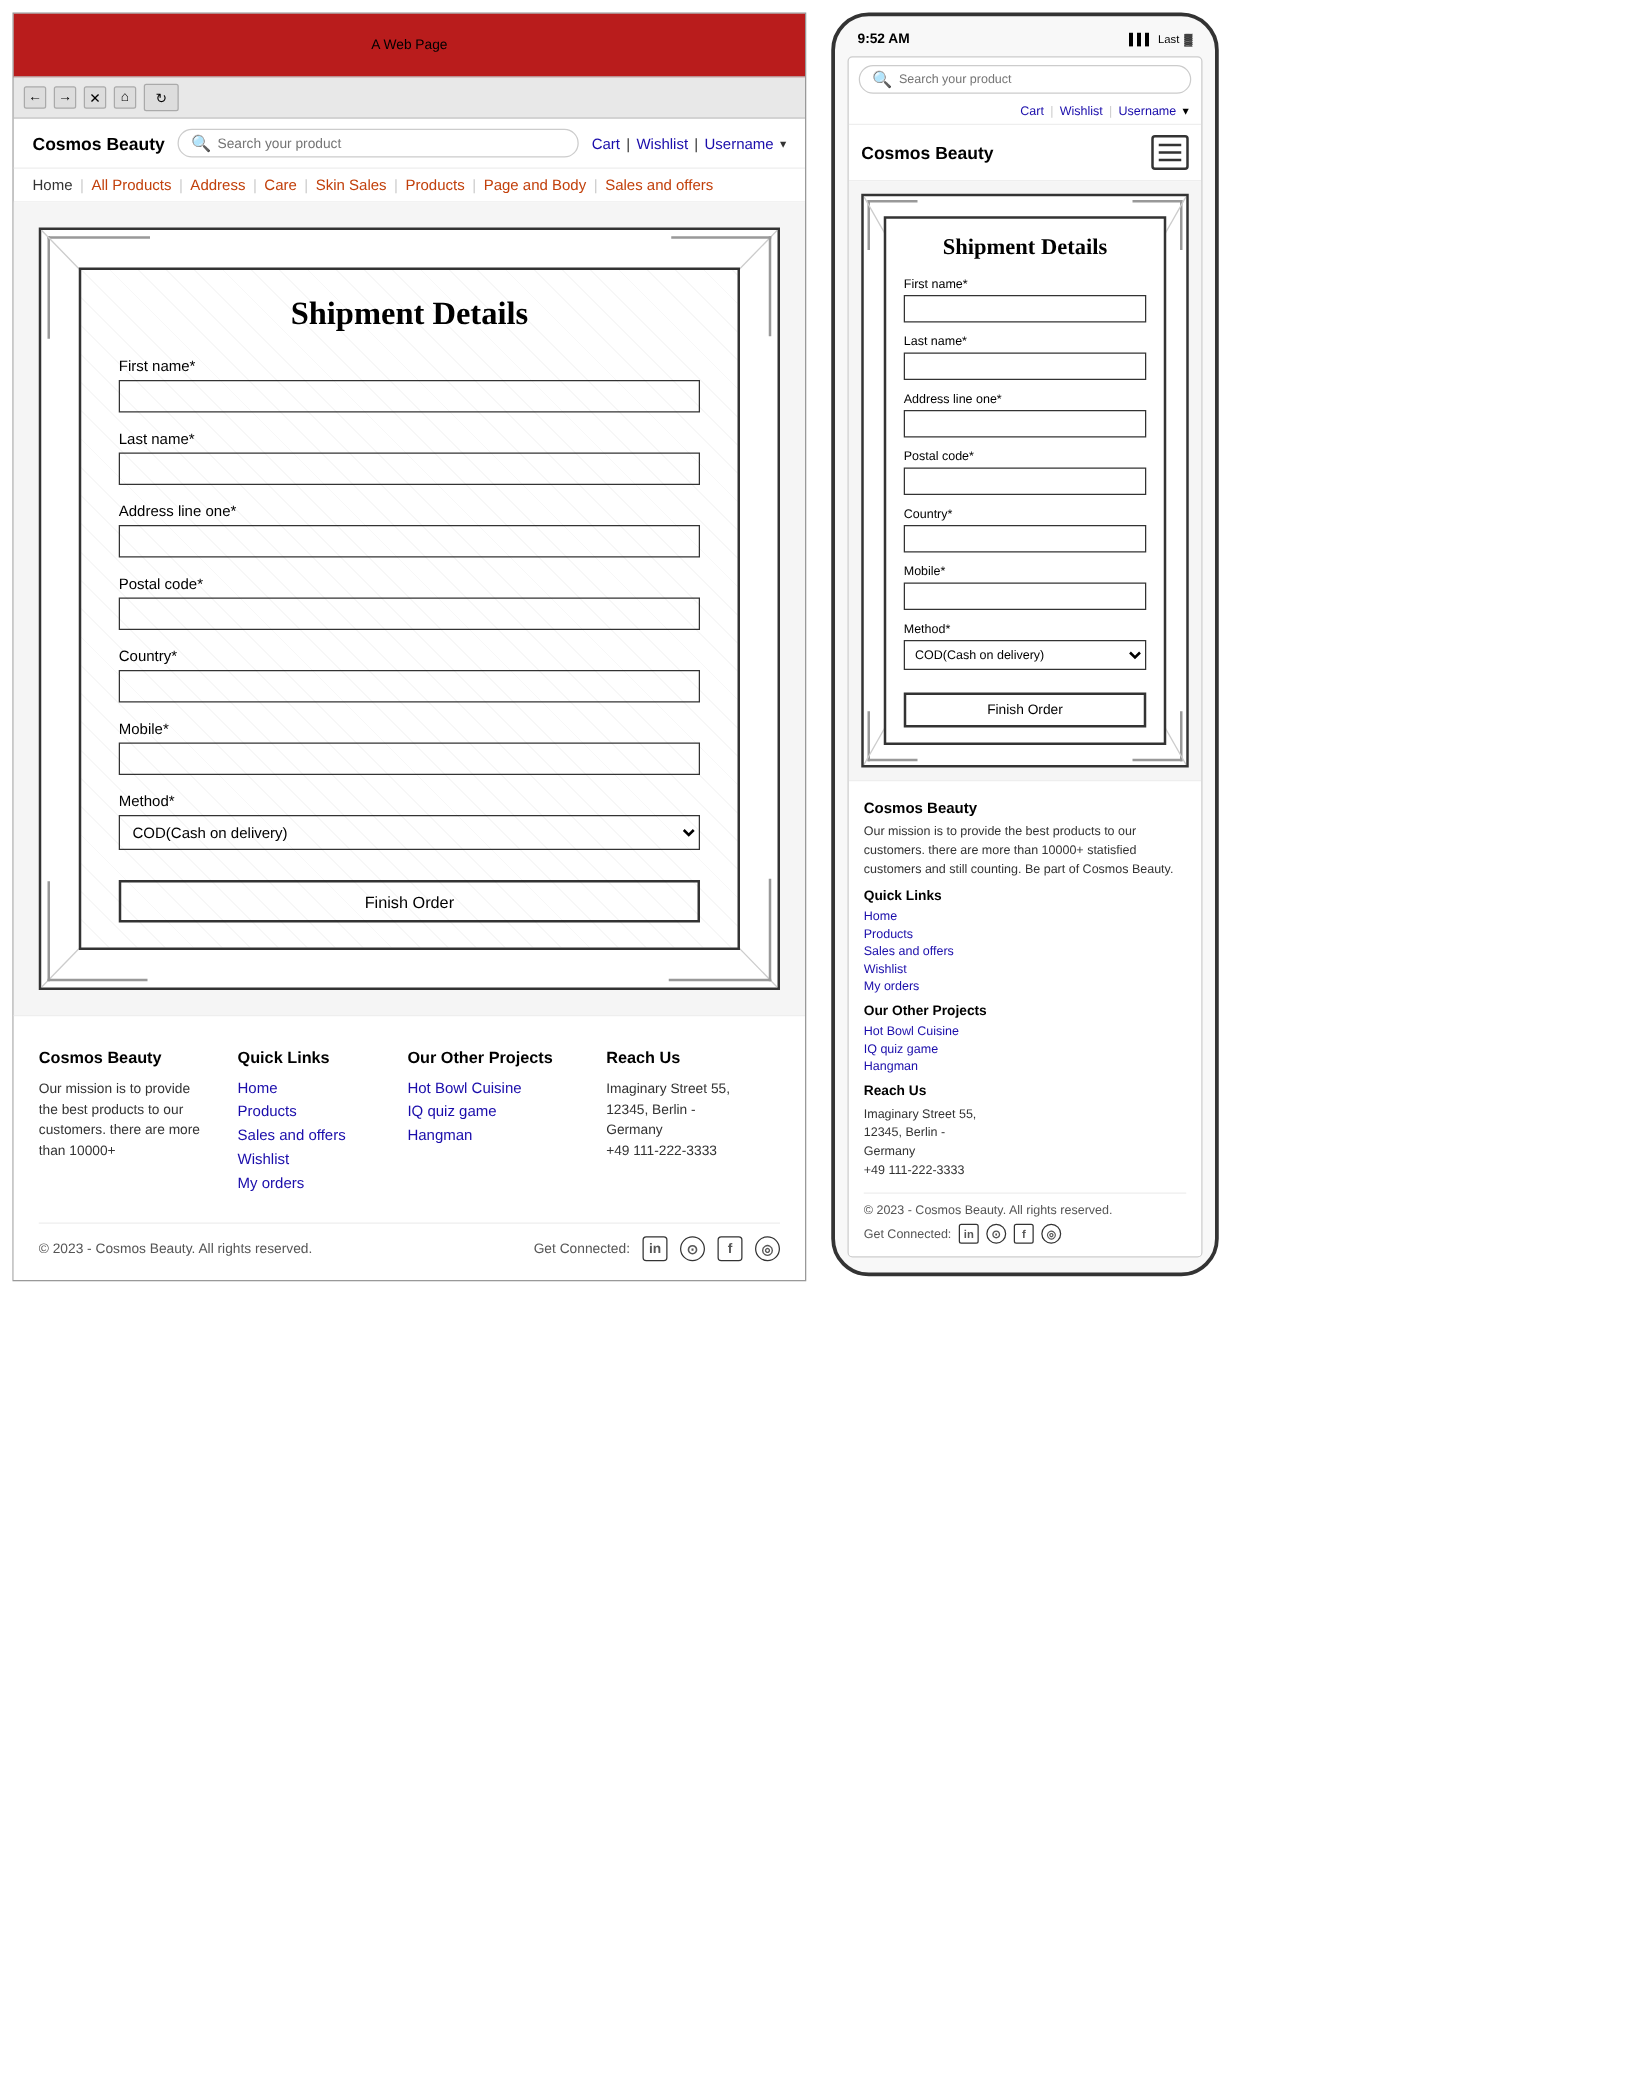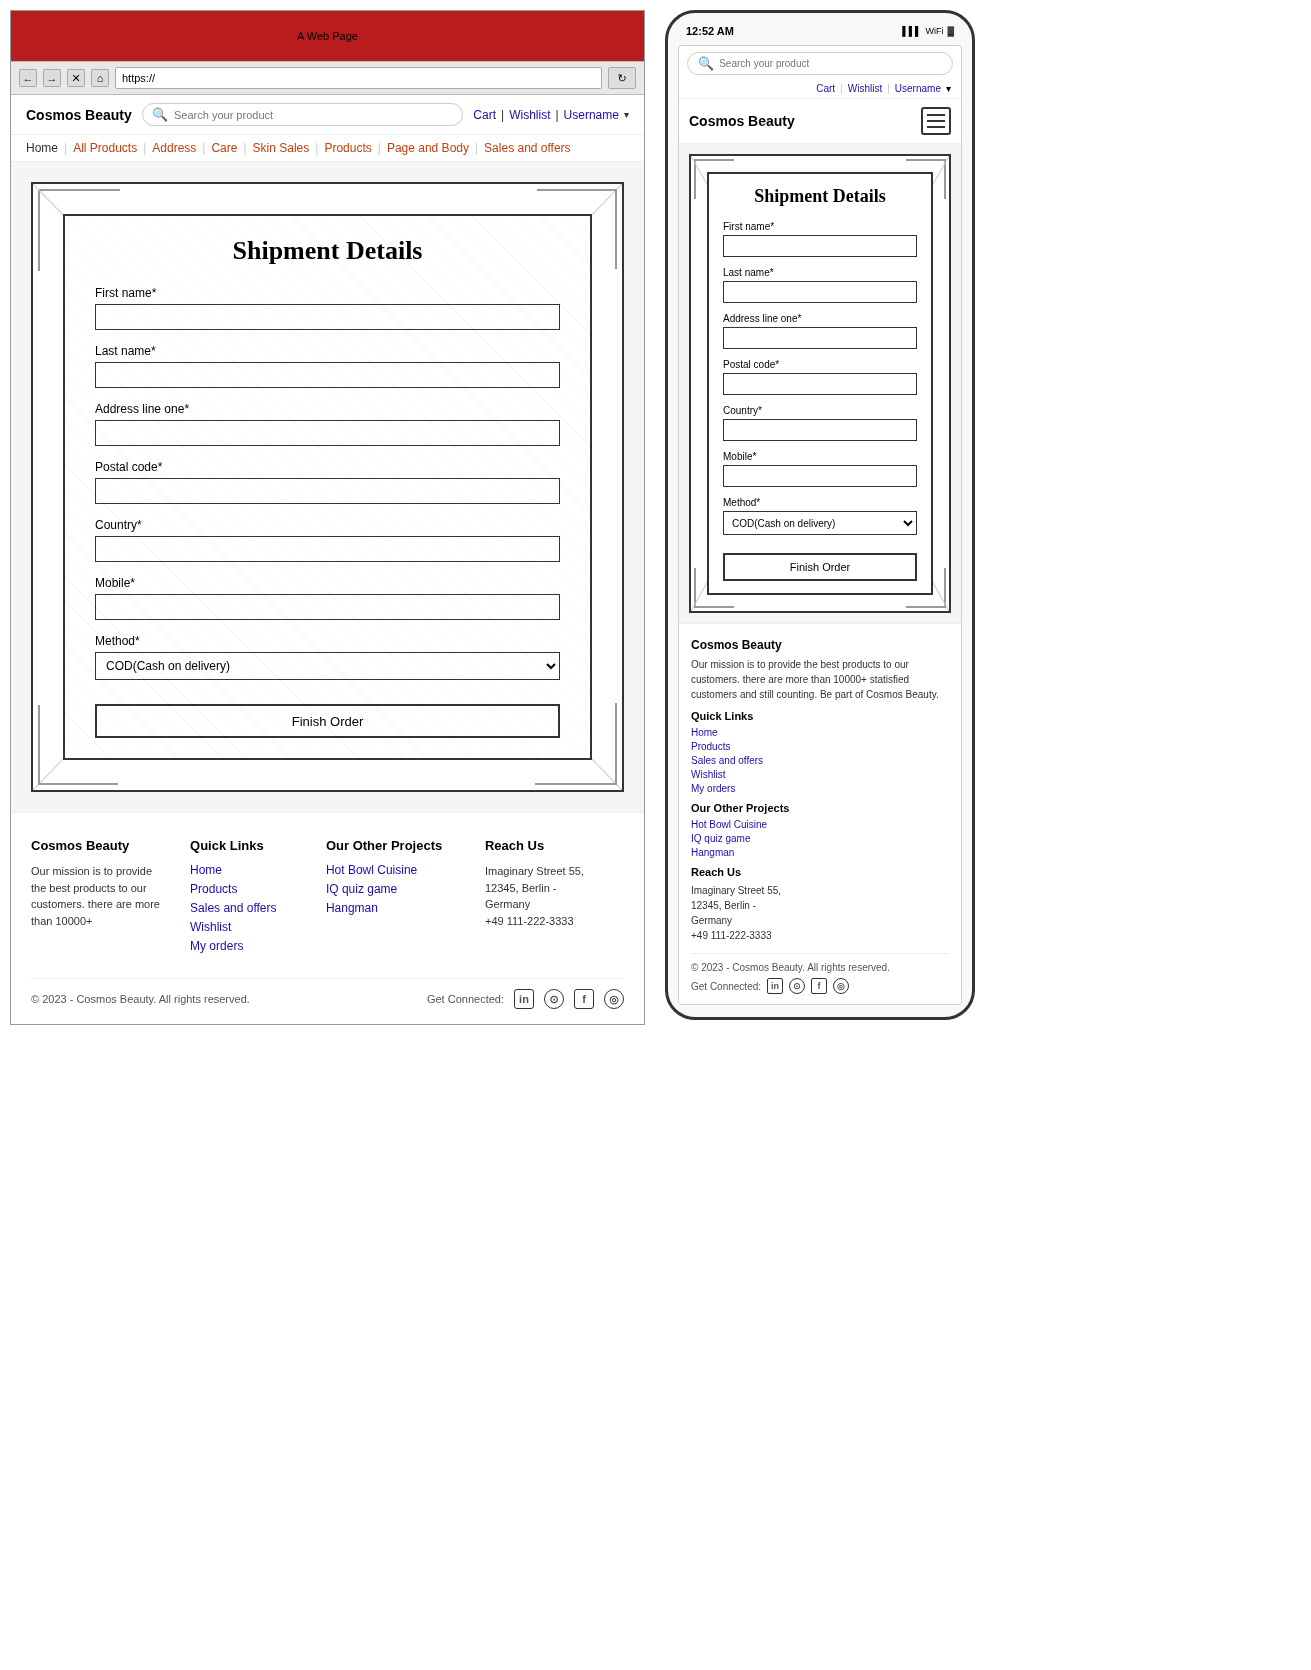--- a/index.html
+++ b/index.html
@@ -272,7 +272,7 @@
   <div class="phone-outer">
 
     <div class="phone-notch">
-      <span class="phone-time">12:52 AM</span>
+      <span class="phone-time">9:52 AM</span>
       <div class="phone-status">
         <span>▌▌▌</span>
         <span>WiFi</span>

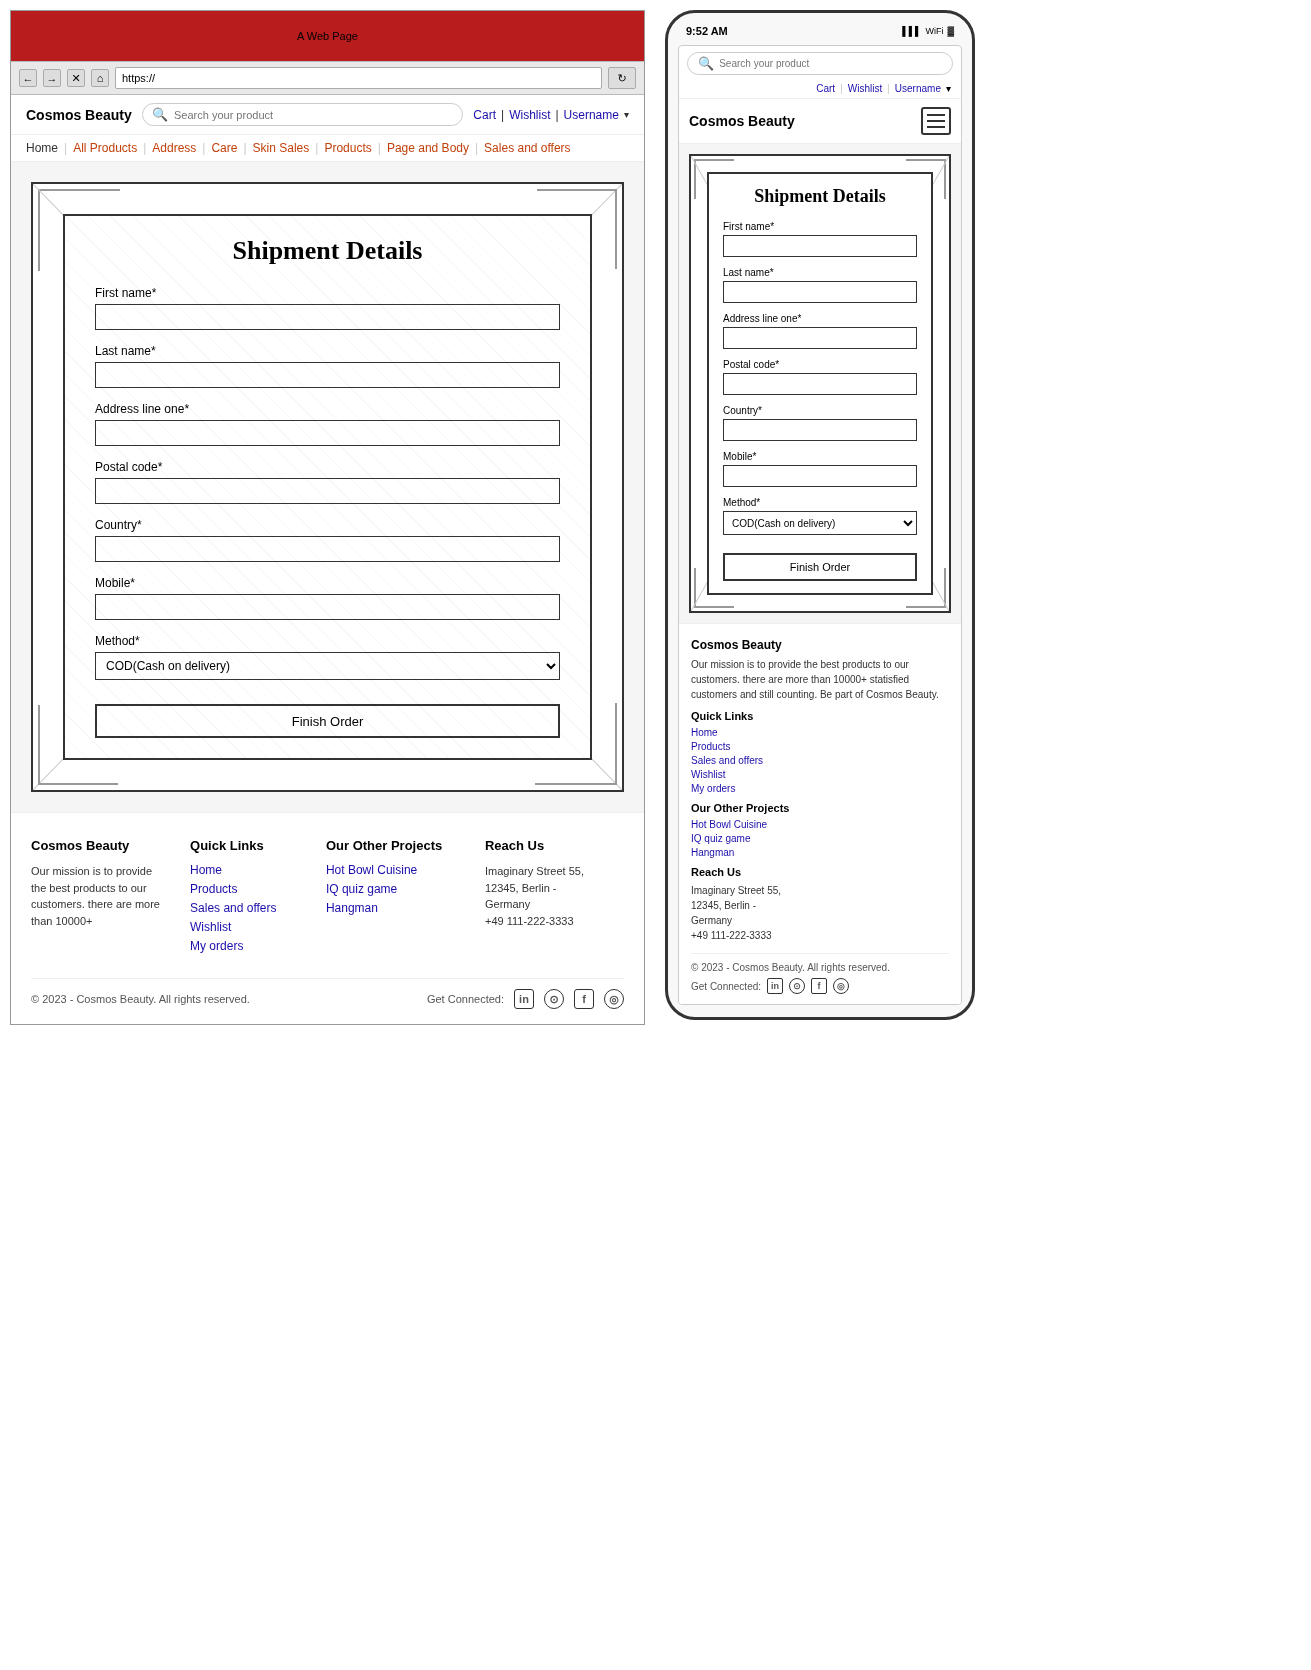--- a/index.html
+++ b/index.html
@@ -275,7 +275,7 @@
       <span class="phone-time">9:52 AM</span>
       <div class="phone-status">
         <span>▌▌▌</span>
-        <span>WiFi</span>
+        <span>Last</span>
         <span>▓</span>
       </div>
     </div>

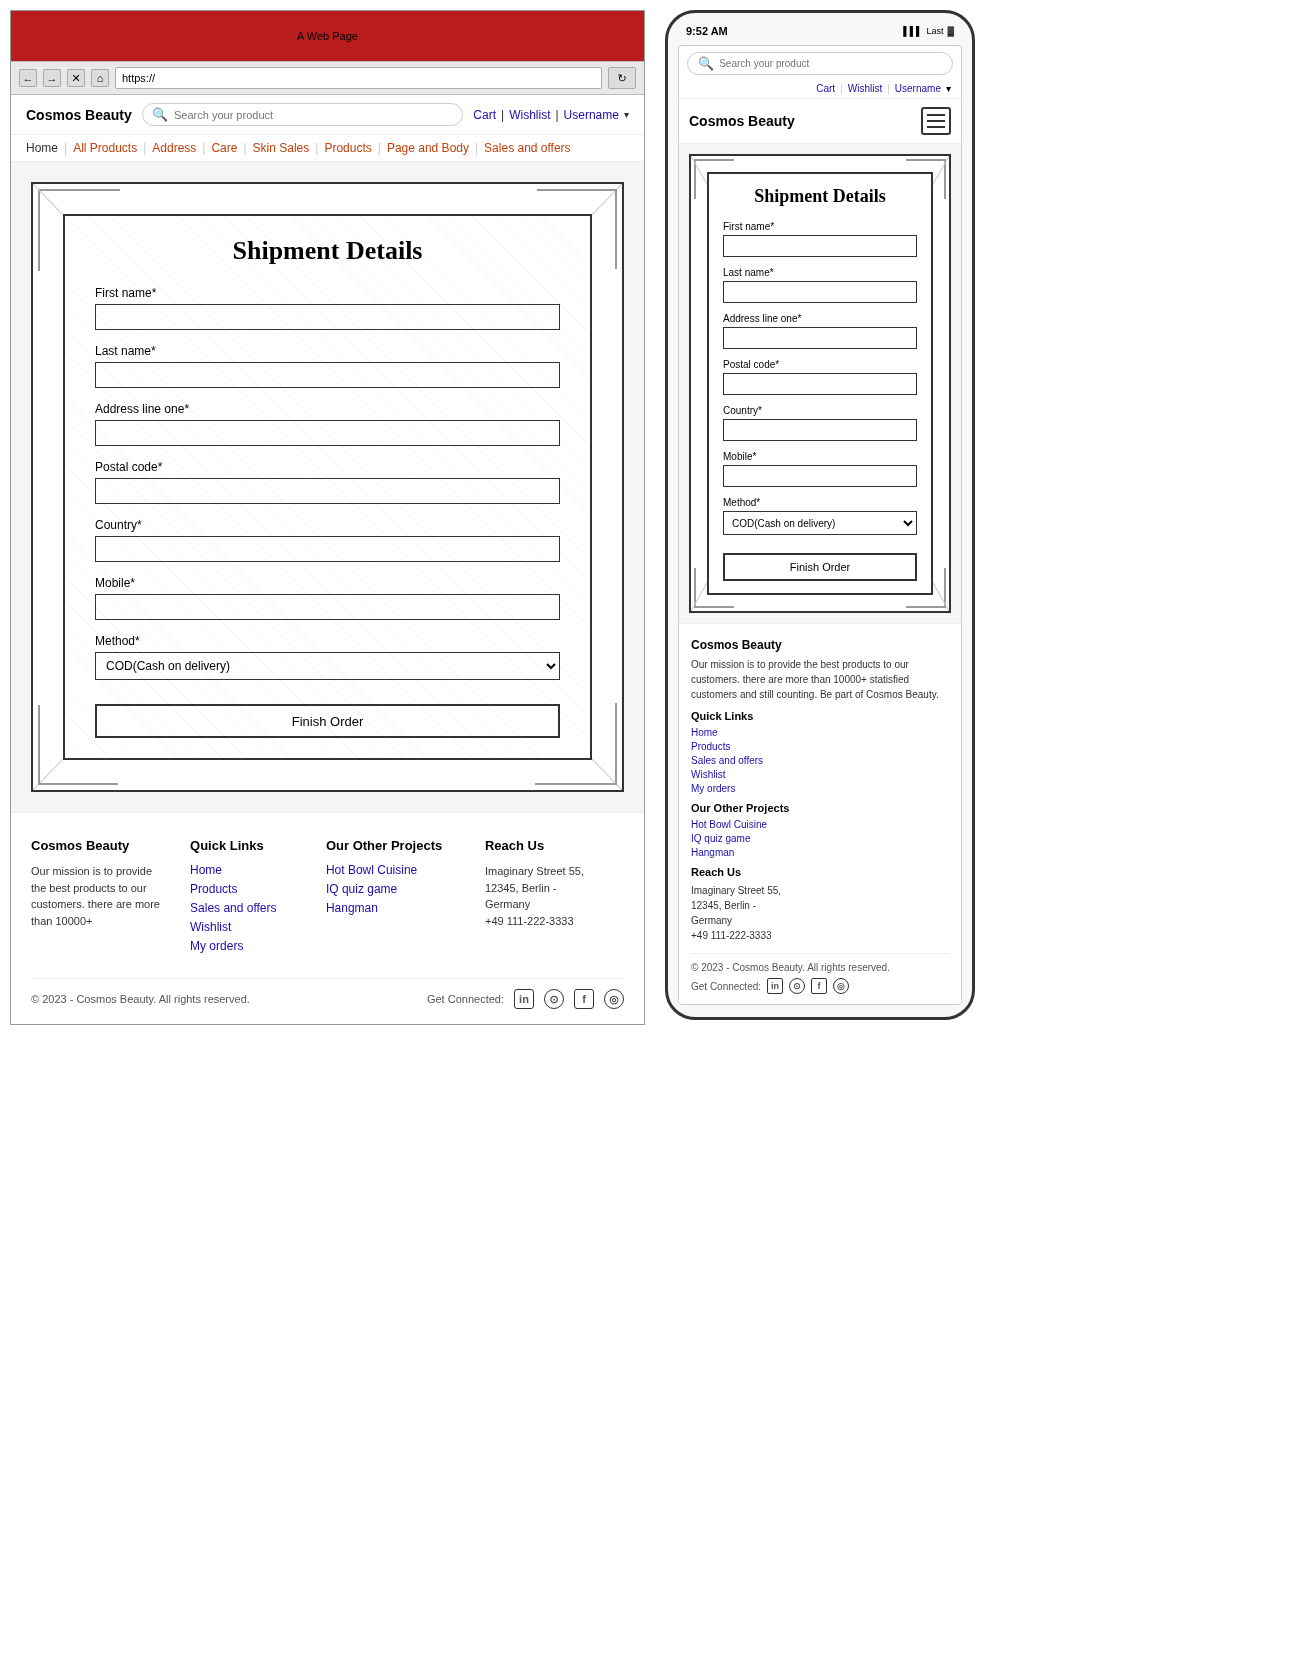--- a/index.html
+++ b/index.html
@@ -127,7 +127,6 @@
     <div class="browser-btn">→</div>
     <div class="browser-btn">✕</div>
     <div class="browser-btn">⌂</div>
-    <input class="browser-url" type="text" value="https://" style="">
     <div class="browser-go">↻</div>
   </div>
 

